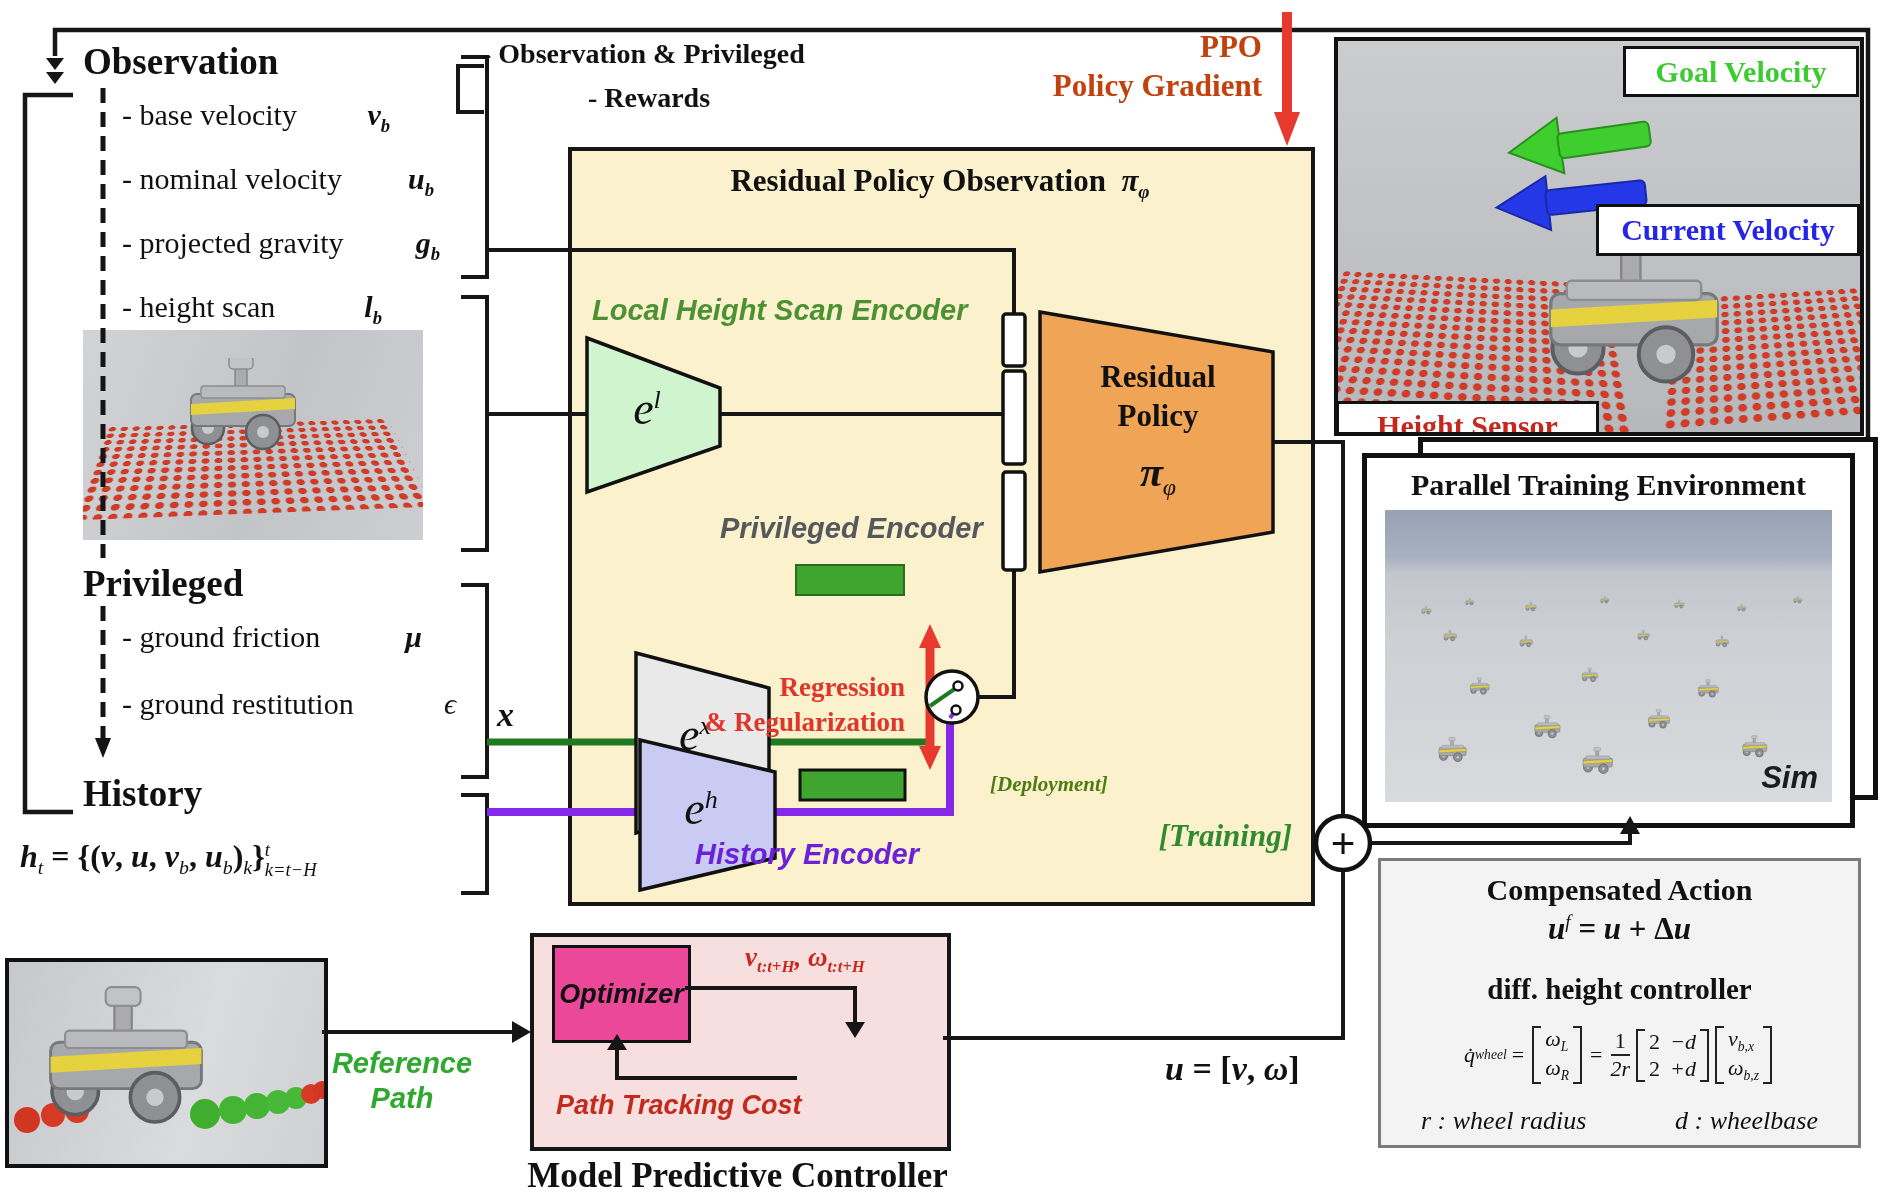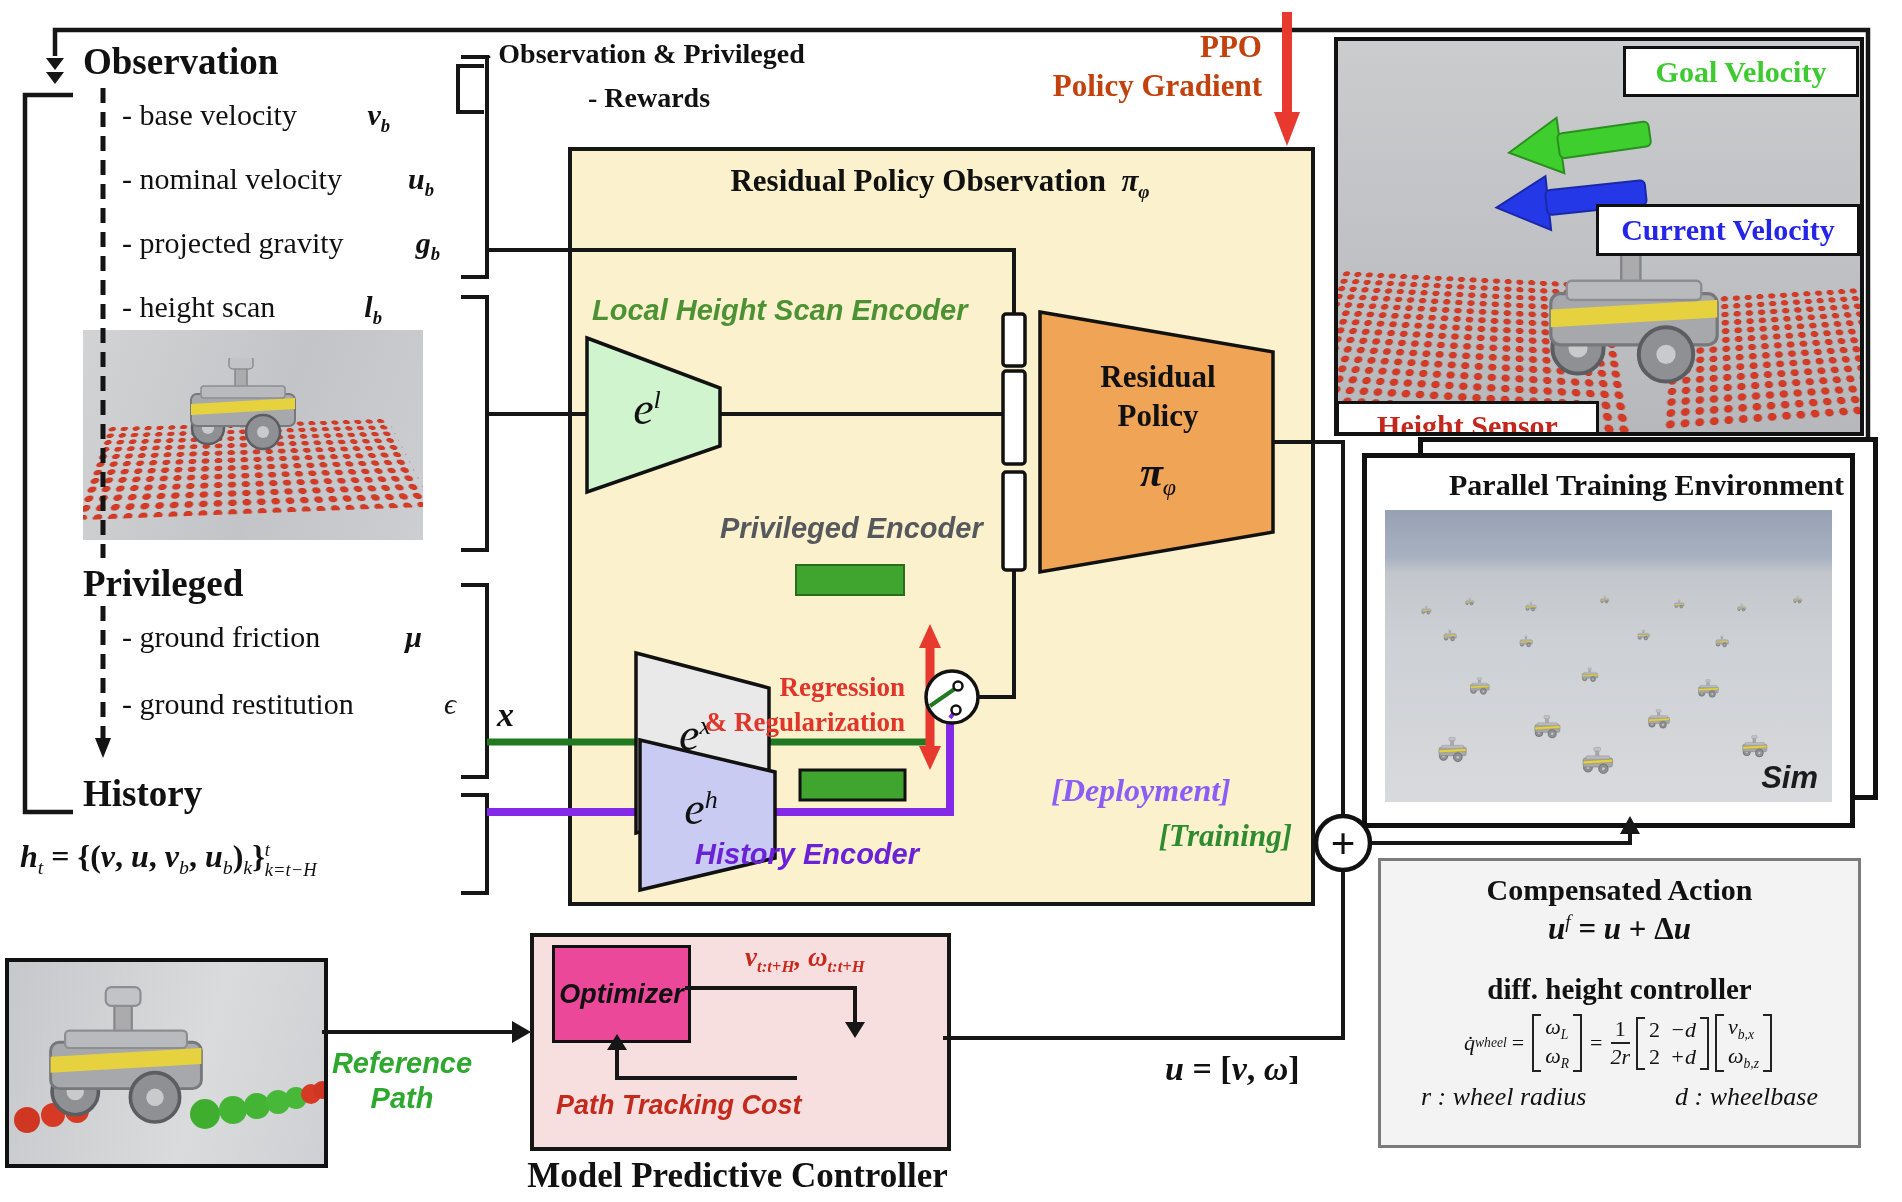--- a/index.html
+++ b/index.html
@@ -41,7 +41,7 @@
 
   <div class="abs" style="left:1418px;top:437px;width:450px;height:353px;background:#ffffff;border:5px solid #111;"></div>
   <div class="abs" style="left:1362px;top:453px;width:483px;height:365px;background:#ffffff;border:5px solid #111;">
-    <div class="abs b" style="left:0;top:10px;width:100%;text-align:center;font-size:30px;margin-left:38px;">Parallel Training Environment</div>
+    <div class="abs b" style="left:0;top:10px;width:100%;text-align:center;font-size:30px;">Parallel Training Environment</div>
     <div class="photo" style="left:18px;top:52px;width:447px;height:292px;background:linear-gradient(180deg,#97a1b4 0%,#a8b1c0 16%,#c3c7cd 22%,#cdd0d4 45%,#d8dadd 100%);">
       <svg width="447" height="292">
         <g fill="#9a9b9e" stroke="#6e6f72" stroke-width="1">

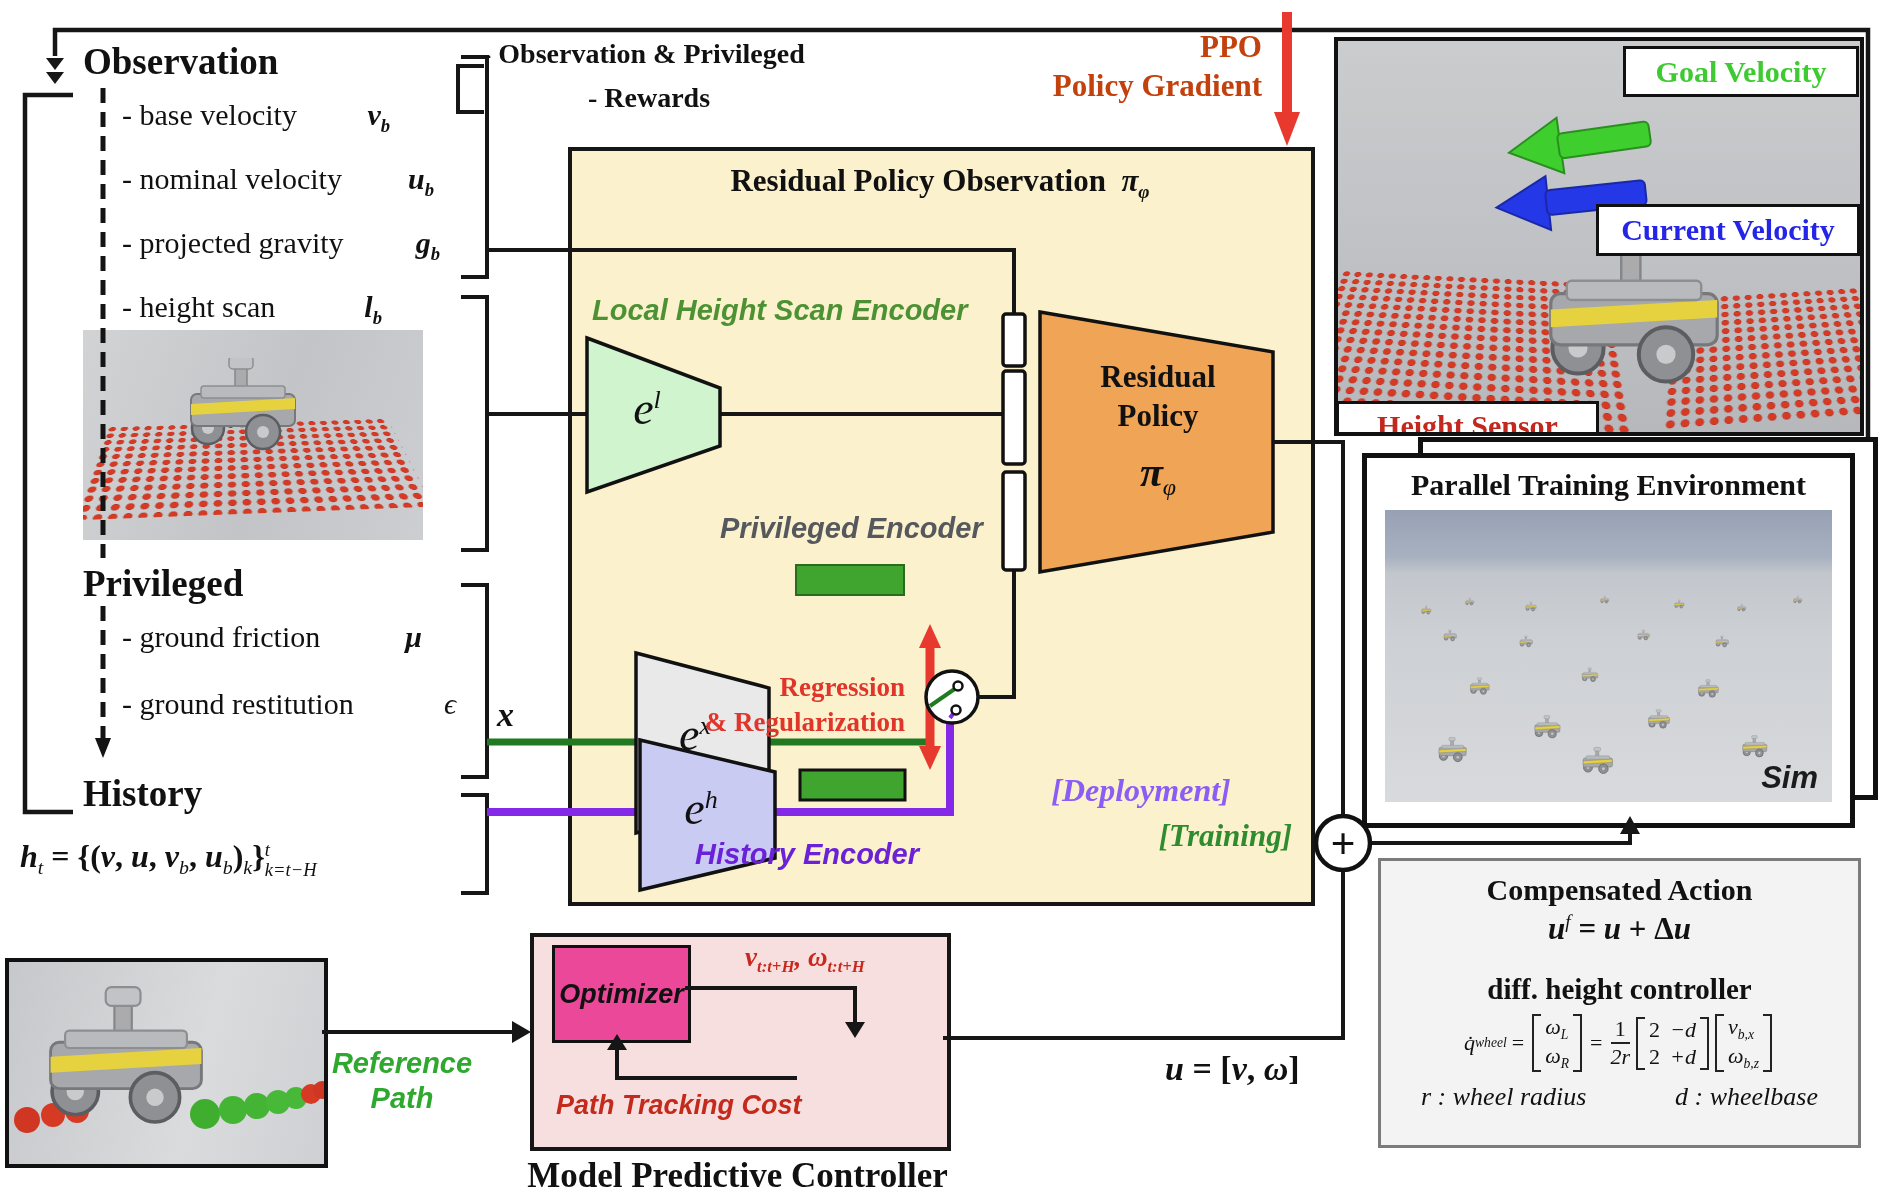--- a/index.html
+++ b/index.html
@@ -319,7 +319,7 @@
     <span class="i">e</span><sup class="i" style="font-size:26px;">h</sup>
   </div>
   <div class="abs lbl-enc" style="left:695px;top:838px;color:#6b21d8;">History Encoder</div>
-  <div class="abs b i" style="left:990px;top:772px;width:302px;text-align:center;color:#8b5cf6;font-size:32px;">[Deployment]</div>
+  <div class="abs b i" style="left:990px;top:772px;width:302px;text-align:left;color:#4d7c0f;font-size:21px;">[Deployment]</div>
   <div class="abs b i" style="left:990px;top:818px;width:302px;text-align:right;color:#2e8b2e;font-size:31px;">[Training]</div>
   <div class="abs b" style="left:1052px;top:358px;width:212px;text-align:center;font-size:31px;line-height:1.25;">
     <div>Residual</div>

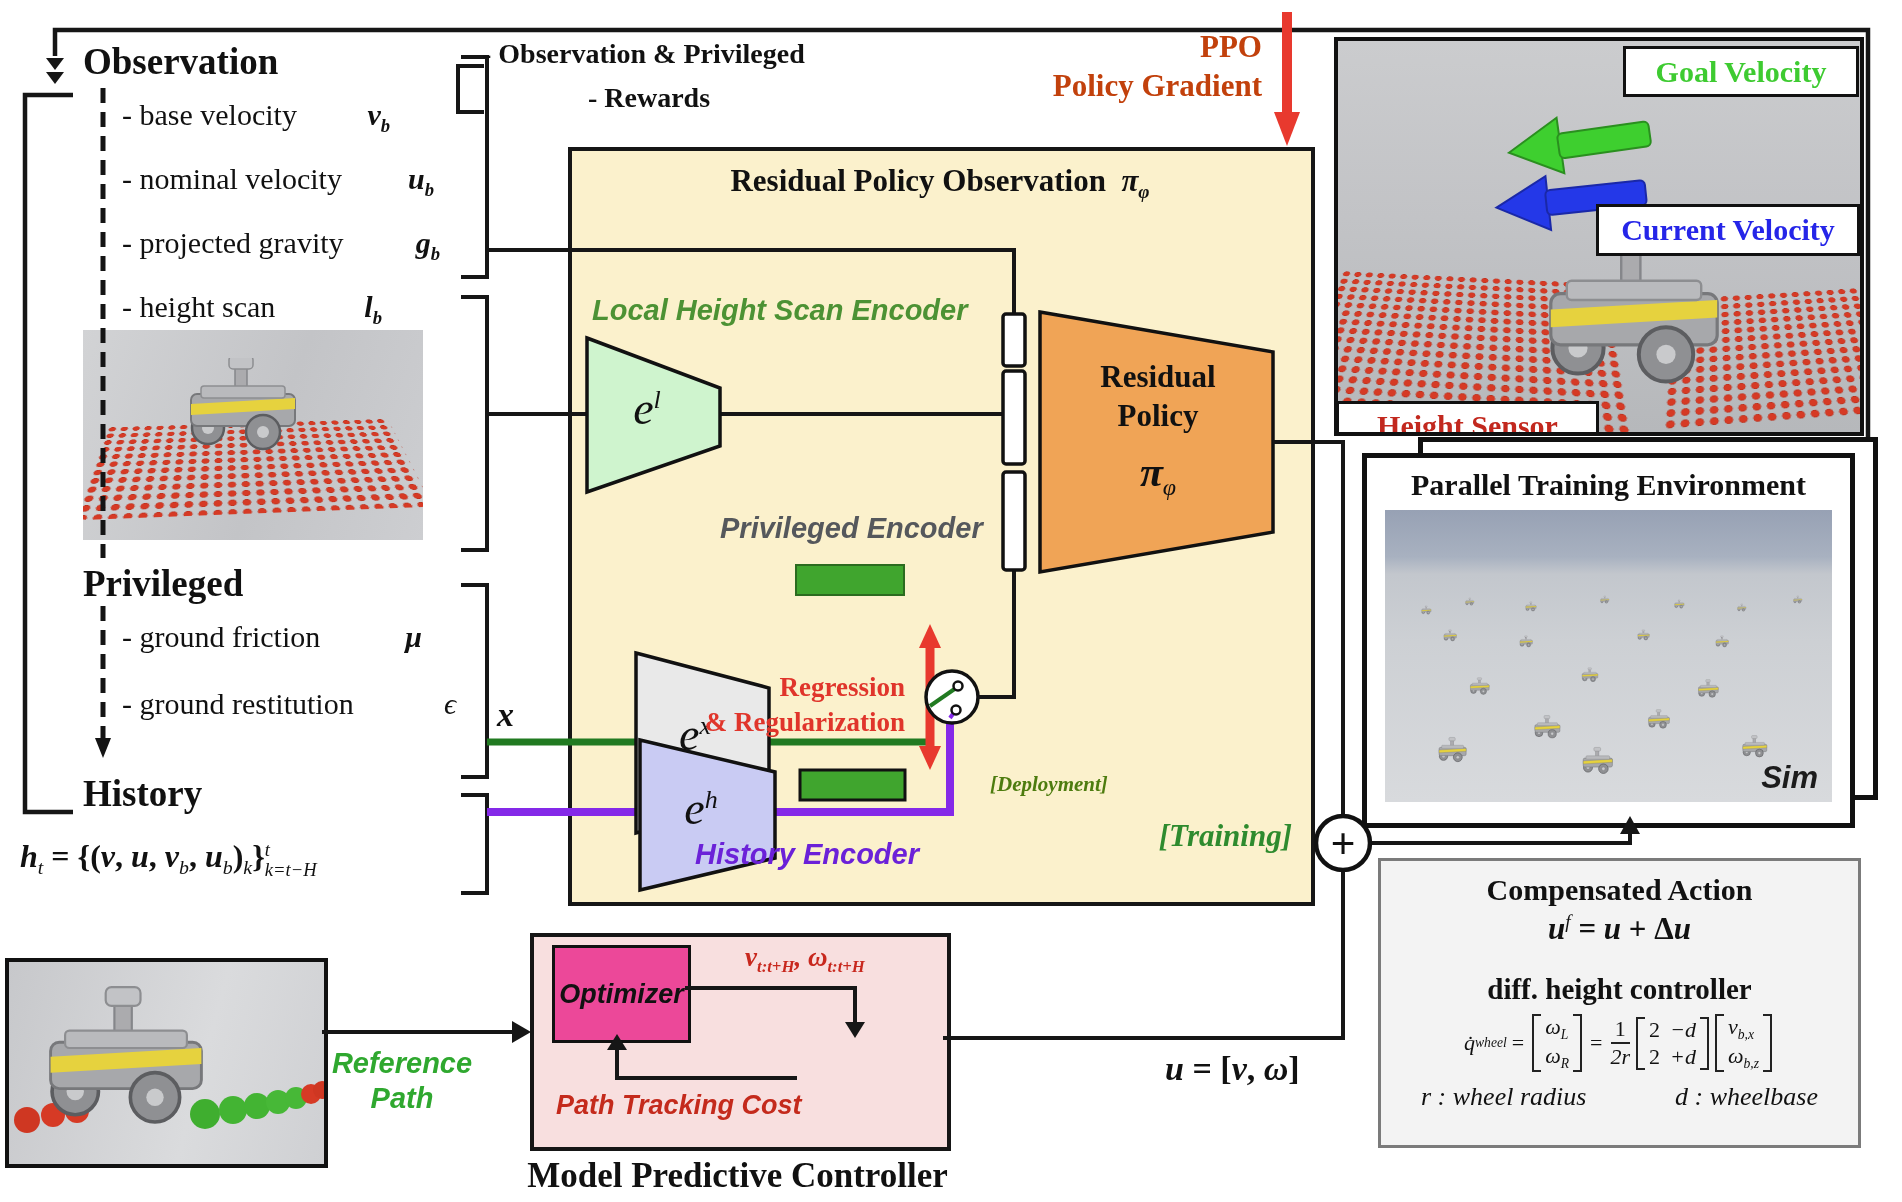--- a/index.html
+++ b/index.html
@@ -20,7 +20,7 @@
         font-weight:bold;font-size:29px;}
   .frac{display:inline-flex;flex-direction:column;align-items:center;line-height:1;vertical-align:middle;margin:0 3px;}
   .frac .bar{height:2px;background:#222;align-self:stretch;margin:2px 0;}
-  .mat{display:inline-flex;align-items:stretch;margin:0 3px;vertical-align:middle;}
+  .mat{display:inline-flex;align-items:stretch;margin:12px 3px;vertical-align:middle;}
   .mat .col{display:inline-flex;flex-direction:column;justify-content:center;line-height:1.15;padding:0 4px;}
   .mat .col.two{align-items:flex-start;}
   .bL{width:7px;border:2.5px solid #222;border-right:none;}

